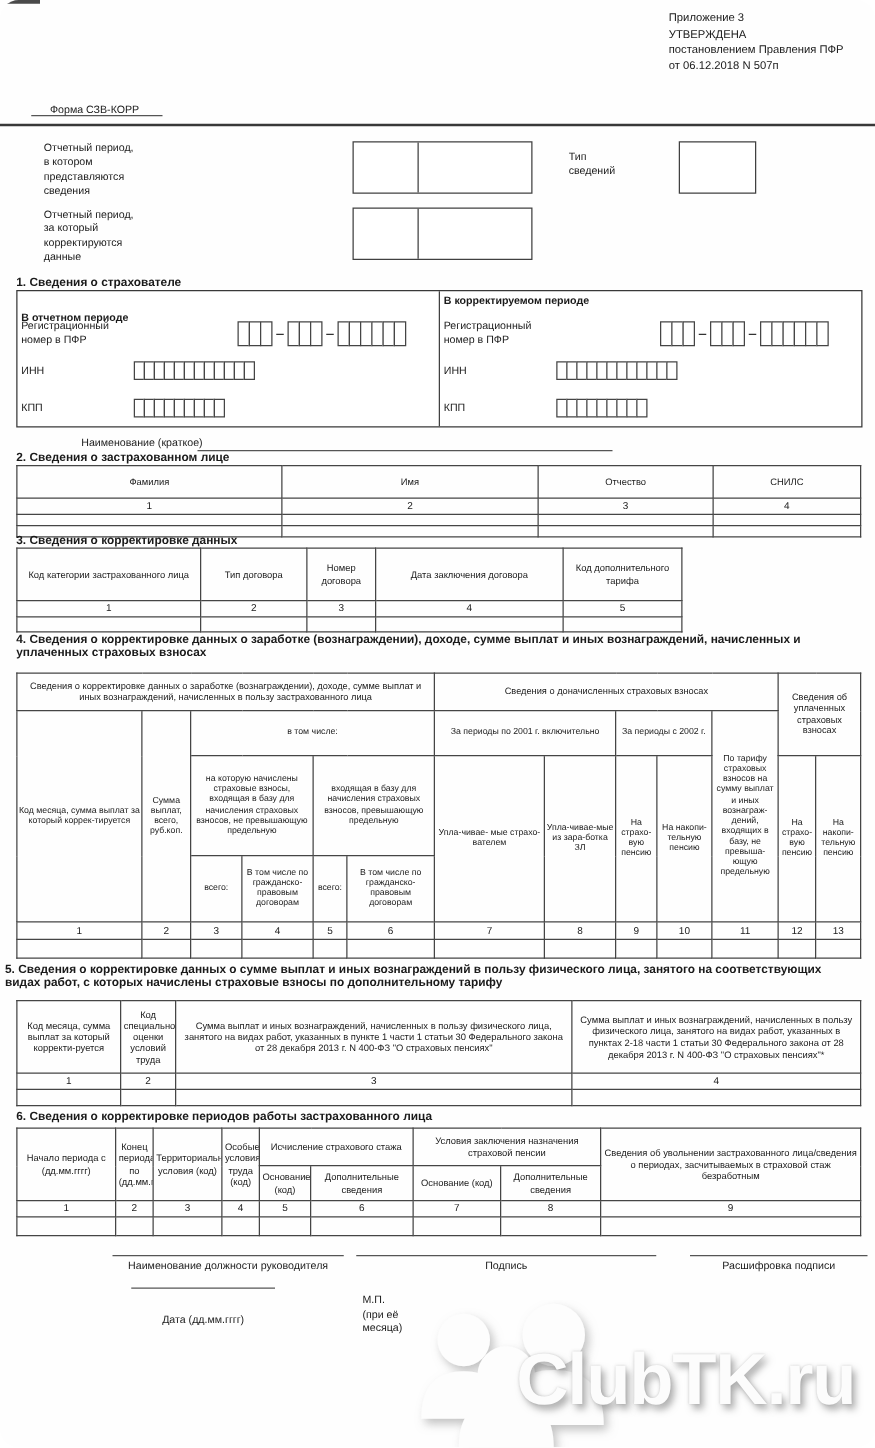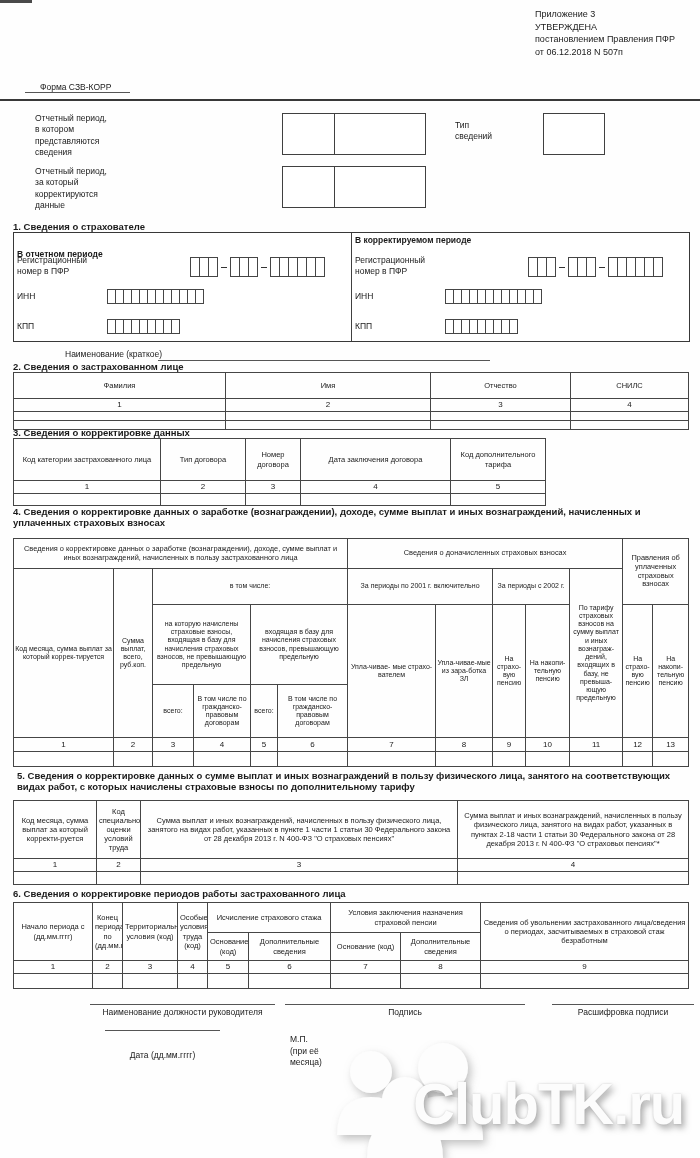--- a/index.html
+++ b/index.html
@@ -4,7 +4,7 @@
 <style>
   html,body{margin:0;padding:0;background:#fff;}
   .page{position:relative;width:700px;height:1158px;background:#fefefe;
-        font-family:"Liberation Sans",sans-serif;color:#1a1a1a;overflow:hidden;}
+        font-family:"Liberation Sans",sans-serif;color:#1a1a1a;overflow:hidden;border-radius:15px;}
   .abs{position:absolute;}
   .b{font-weight:bold;}
   .lbl{font-size:8.5px;line-height:1.35;}

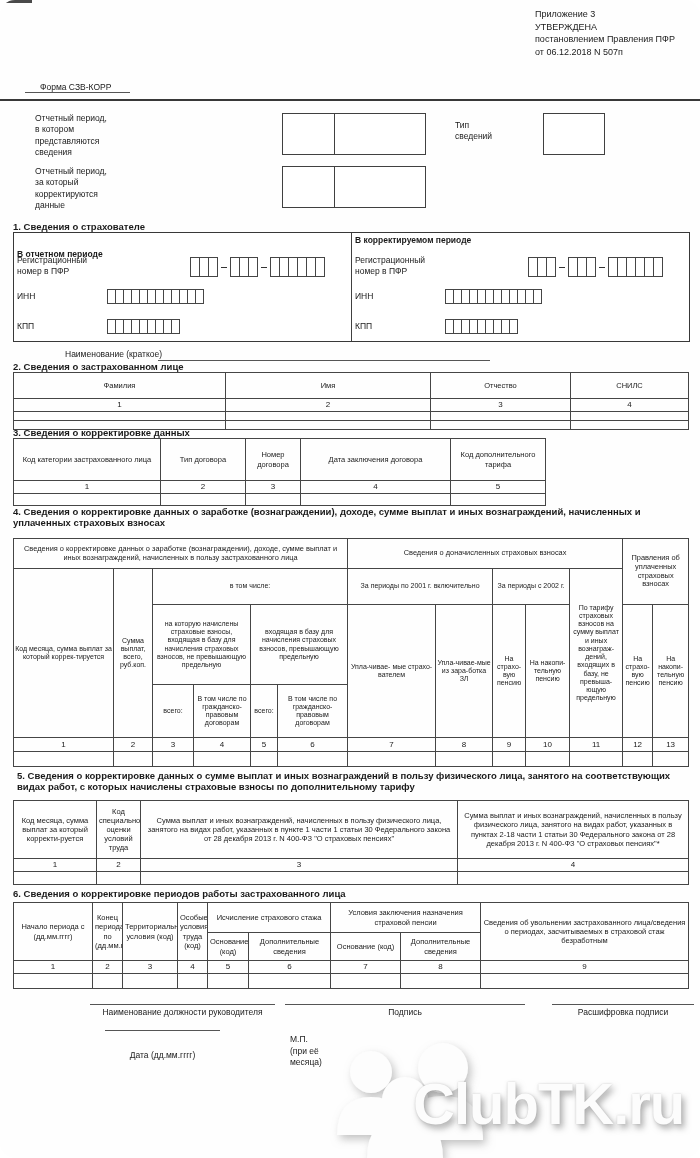--- a/index.html
+++ b/index.html
@@ -277,7 +277,7 @@
         <tr style="height:30px;">
       <td colspan="6" class="g">Сведения о корректировке данных о заработке (вознаграждении), доходе, сумме выплат и иных вознаграждений, начисленных в пользу застрахованного лица</td>
       <td colspan="5" class="g">Сведения о доначисленных страховых взносах</td>
-      <td colspan="2" rowspan="2" class="g">Правления об уплаченных страховых взносах</td>
+      <td colspan="2" rowspan="2" class="g">Сведения об уплаченных страховых взносах</td>
     </tr>
     <tr style="height:36px;">
       <td rowspan="3">Код месяца, сумма выплат за который коррек-тируется</td>

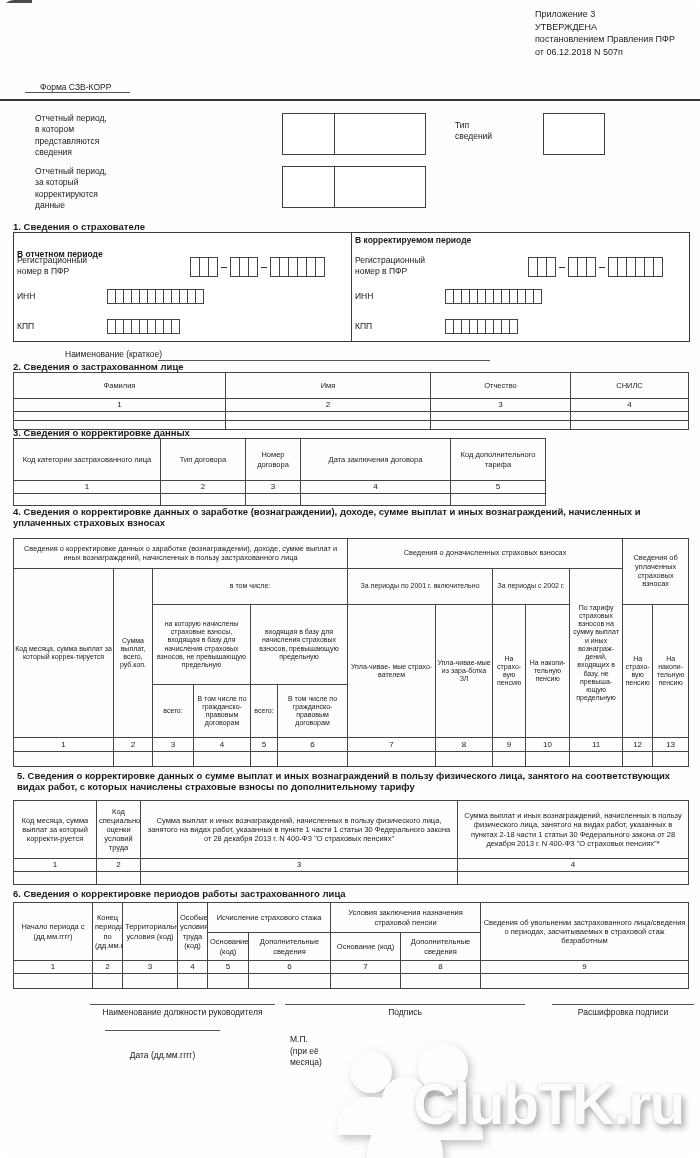--- a/index.html
+++ b/index.html
@@ -336,7 +336,7 @@
   </tbody>
     </table>
 
-  <div class="abs sec-title" style="left:17px;top:770px;width:675px;">5. Сведения о корректировке данных о сумме выплат и иных вознаграждений в пользу физического лица, занятого на соответствующих видах работ, с которых начислены страховые взносы по дополнительному тарифу</div>
+  <div class="abs sec-title" style="left:4px;top:770px;width:675px;">5. Сведения о корректировке данных о сумме выплат и иных вознаграждений в пользу физического лица, занятого на соответствующих видах работ, с которых начислены страховые взносы по дополнительному тарифу</div>
   <table class="abs" style="left:13px;top:800px;width:675px;">
     <colgroup>
         <col style="width:83px">

